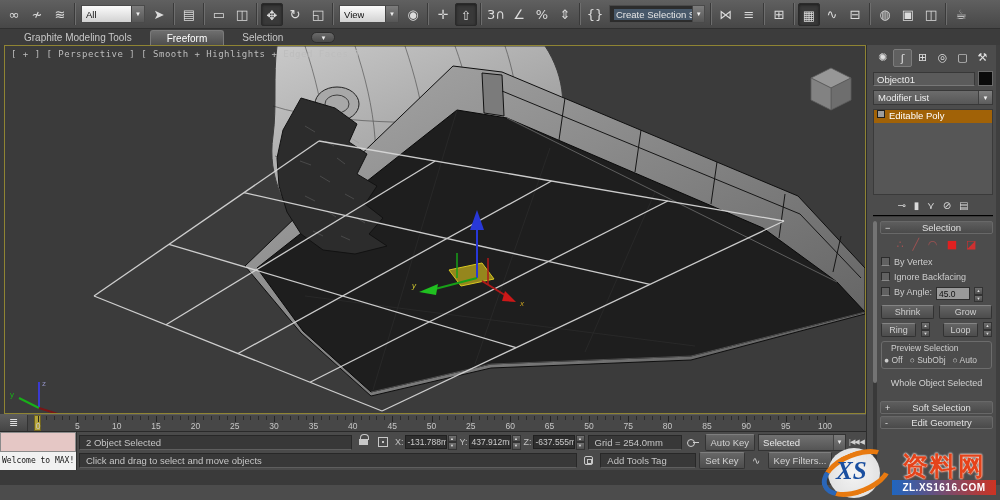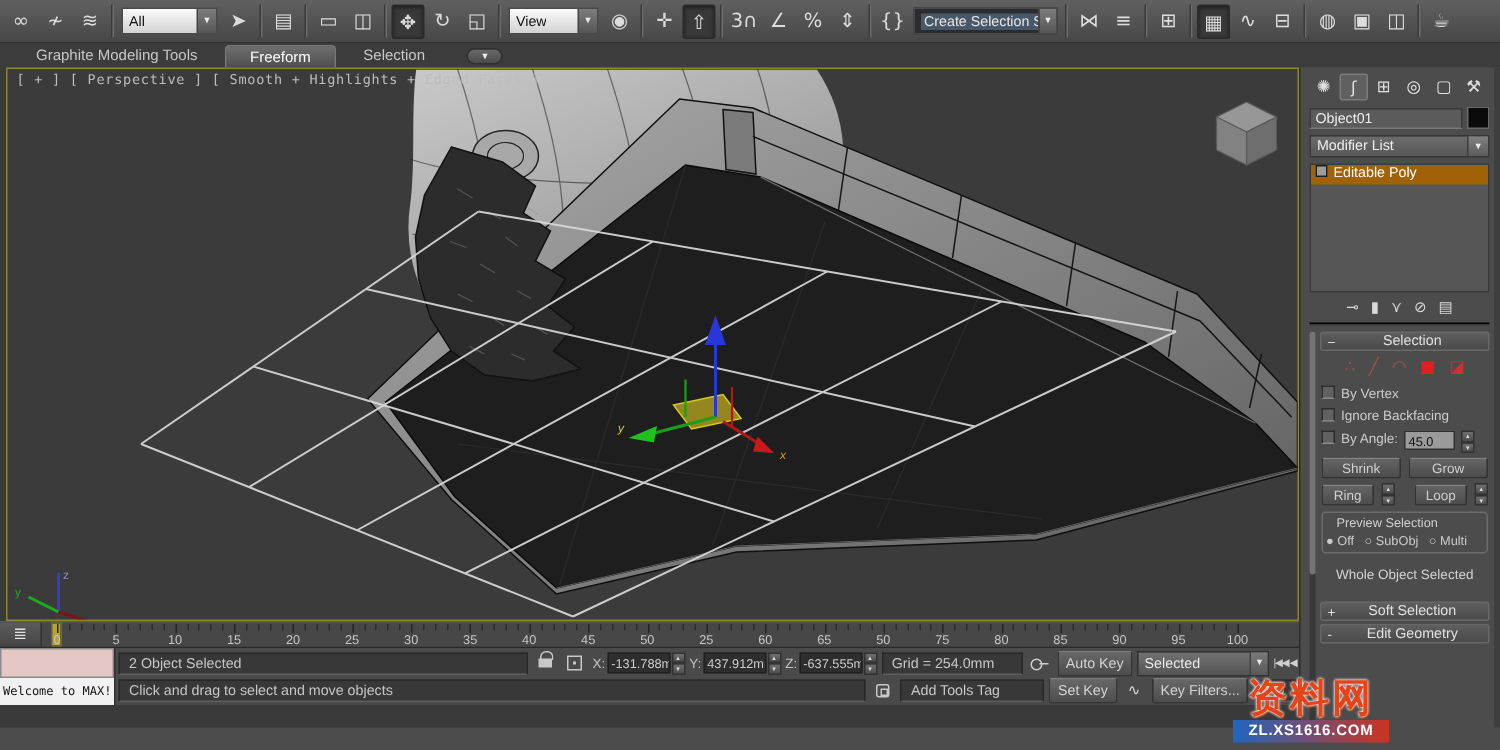--- a/index.html
+++ b/index.html
@@ -635,7 +635,7 @@
             <div class="radios" id="preview-radios">
                 <span>● Off</span>
                 <span>○ SubObj</span>
-                <span>○ Multi</span>
+                <span>○ Auto</span>
               </div>
           </div>
 

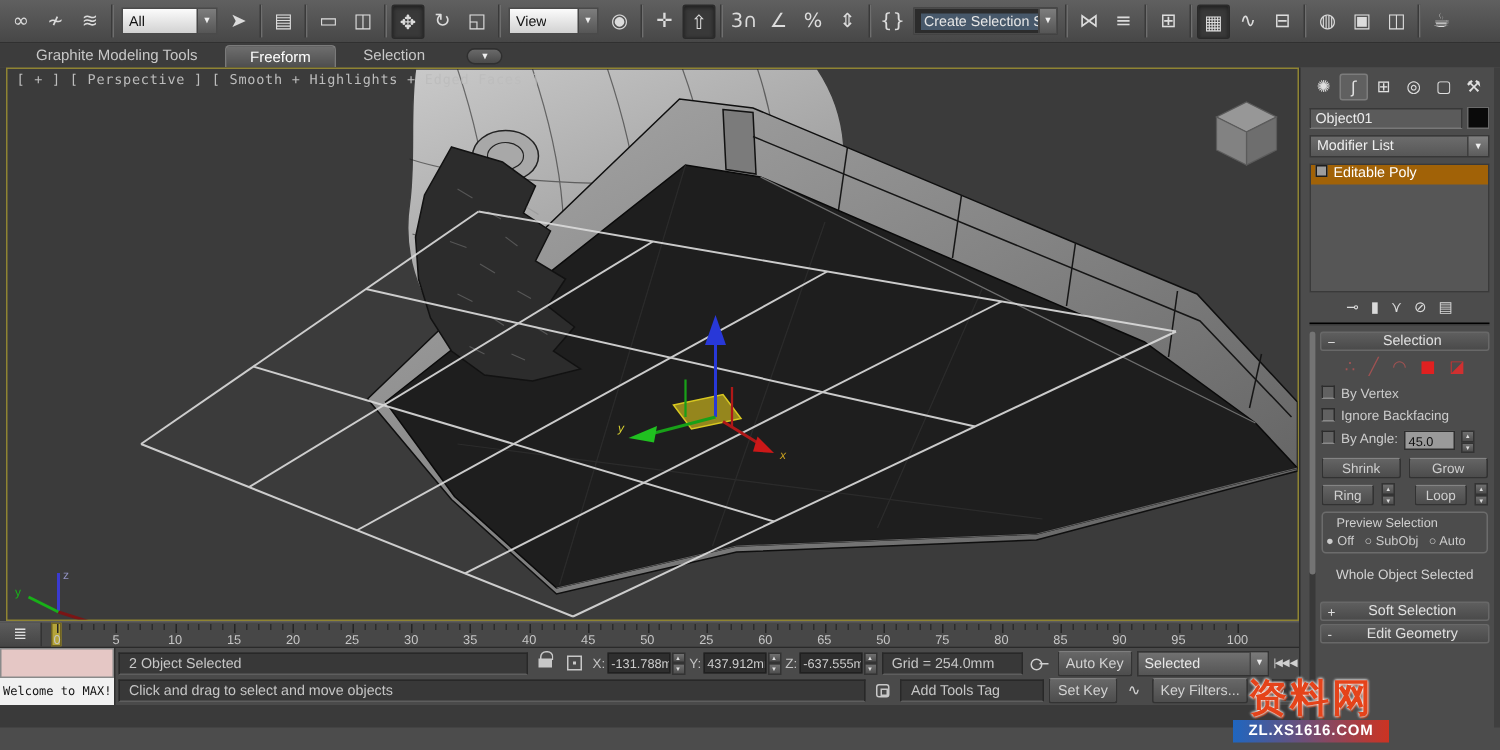--- a/index.html
+++ b/index.html
@@ -655,6 +655,11 @@
   </div>
 
   <div class="watermark">
+    <div class="wm-logo">
+      <div class="wm-circle"></div>
+      <div class="wm-ring"></div>
+      <div class="wm-xs">XS</div>
+    </div>
     <div class="wm-right">
       <div class="wm-site">资料网</div>
       <div class="wm-url">ZL.XS1616.COM</div>

